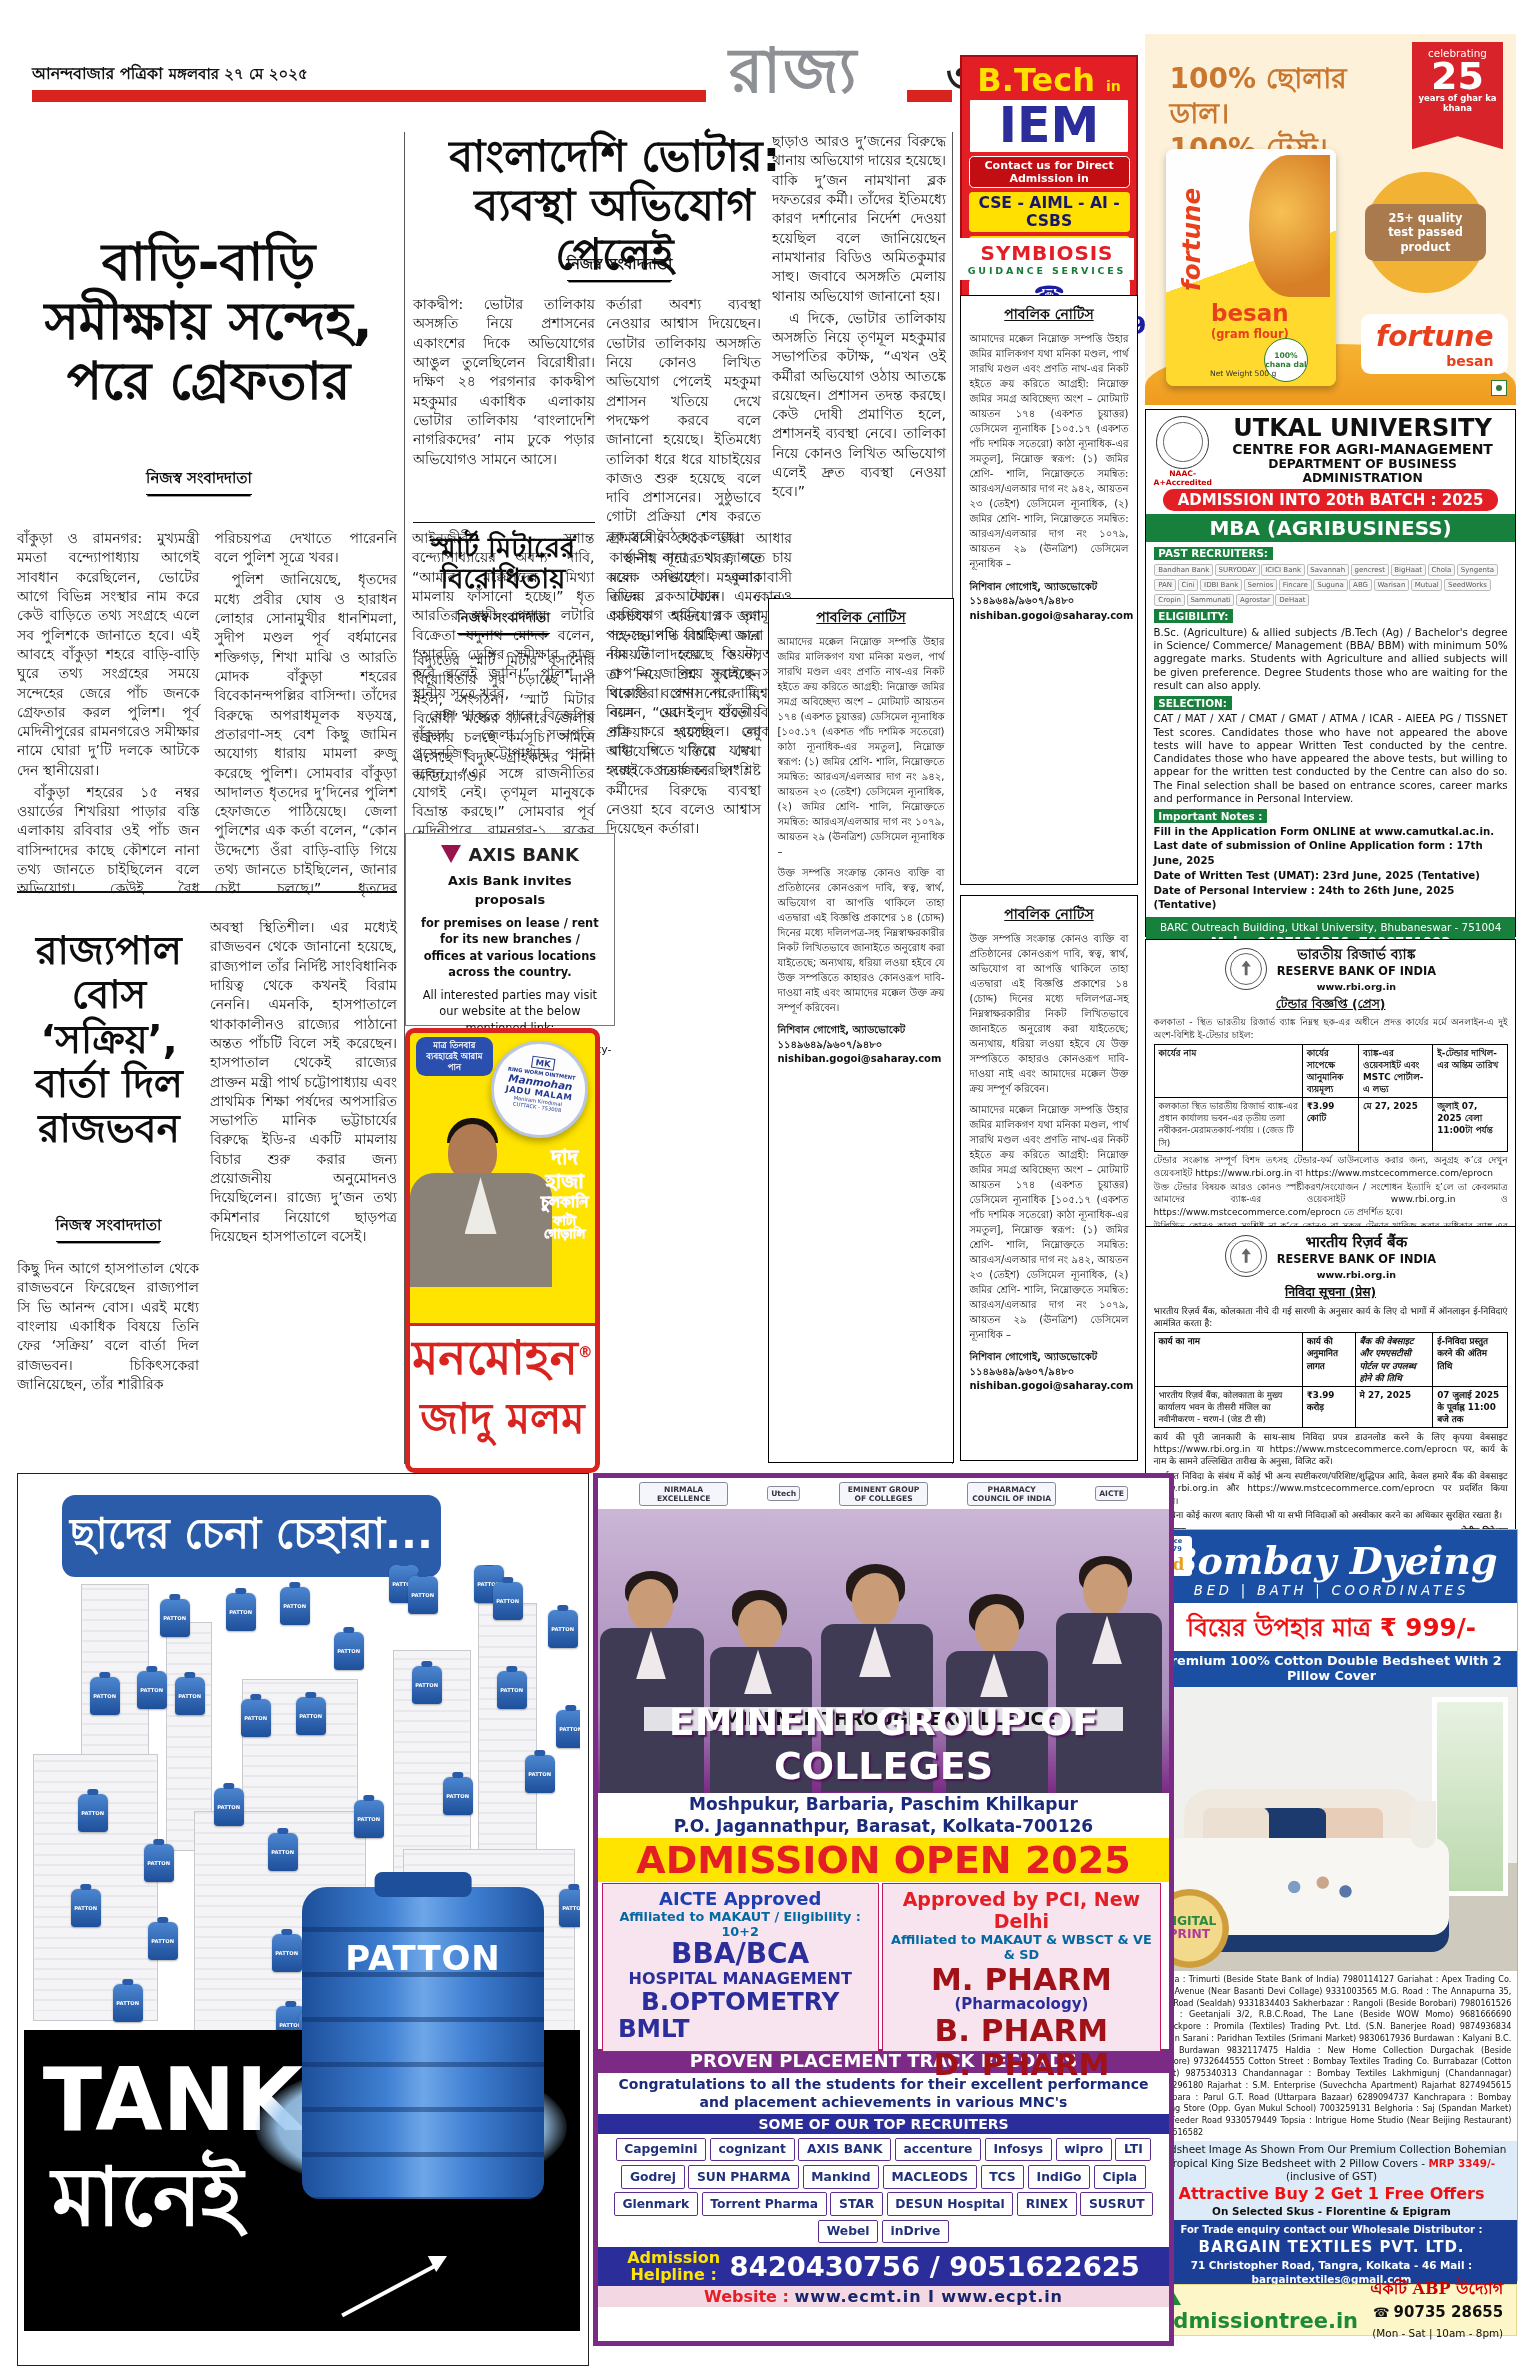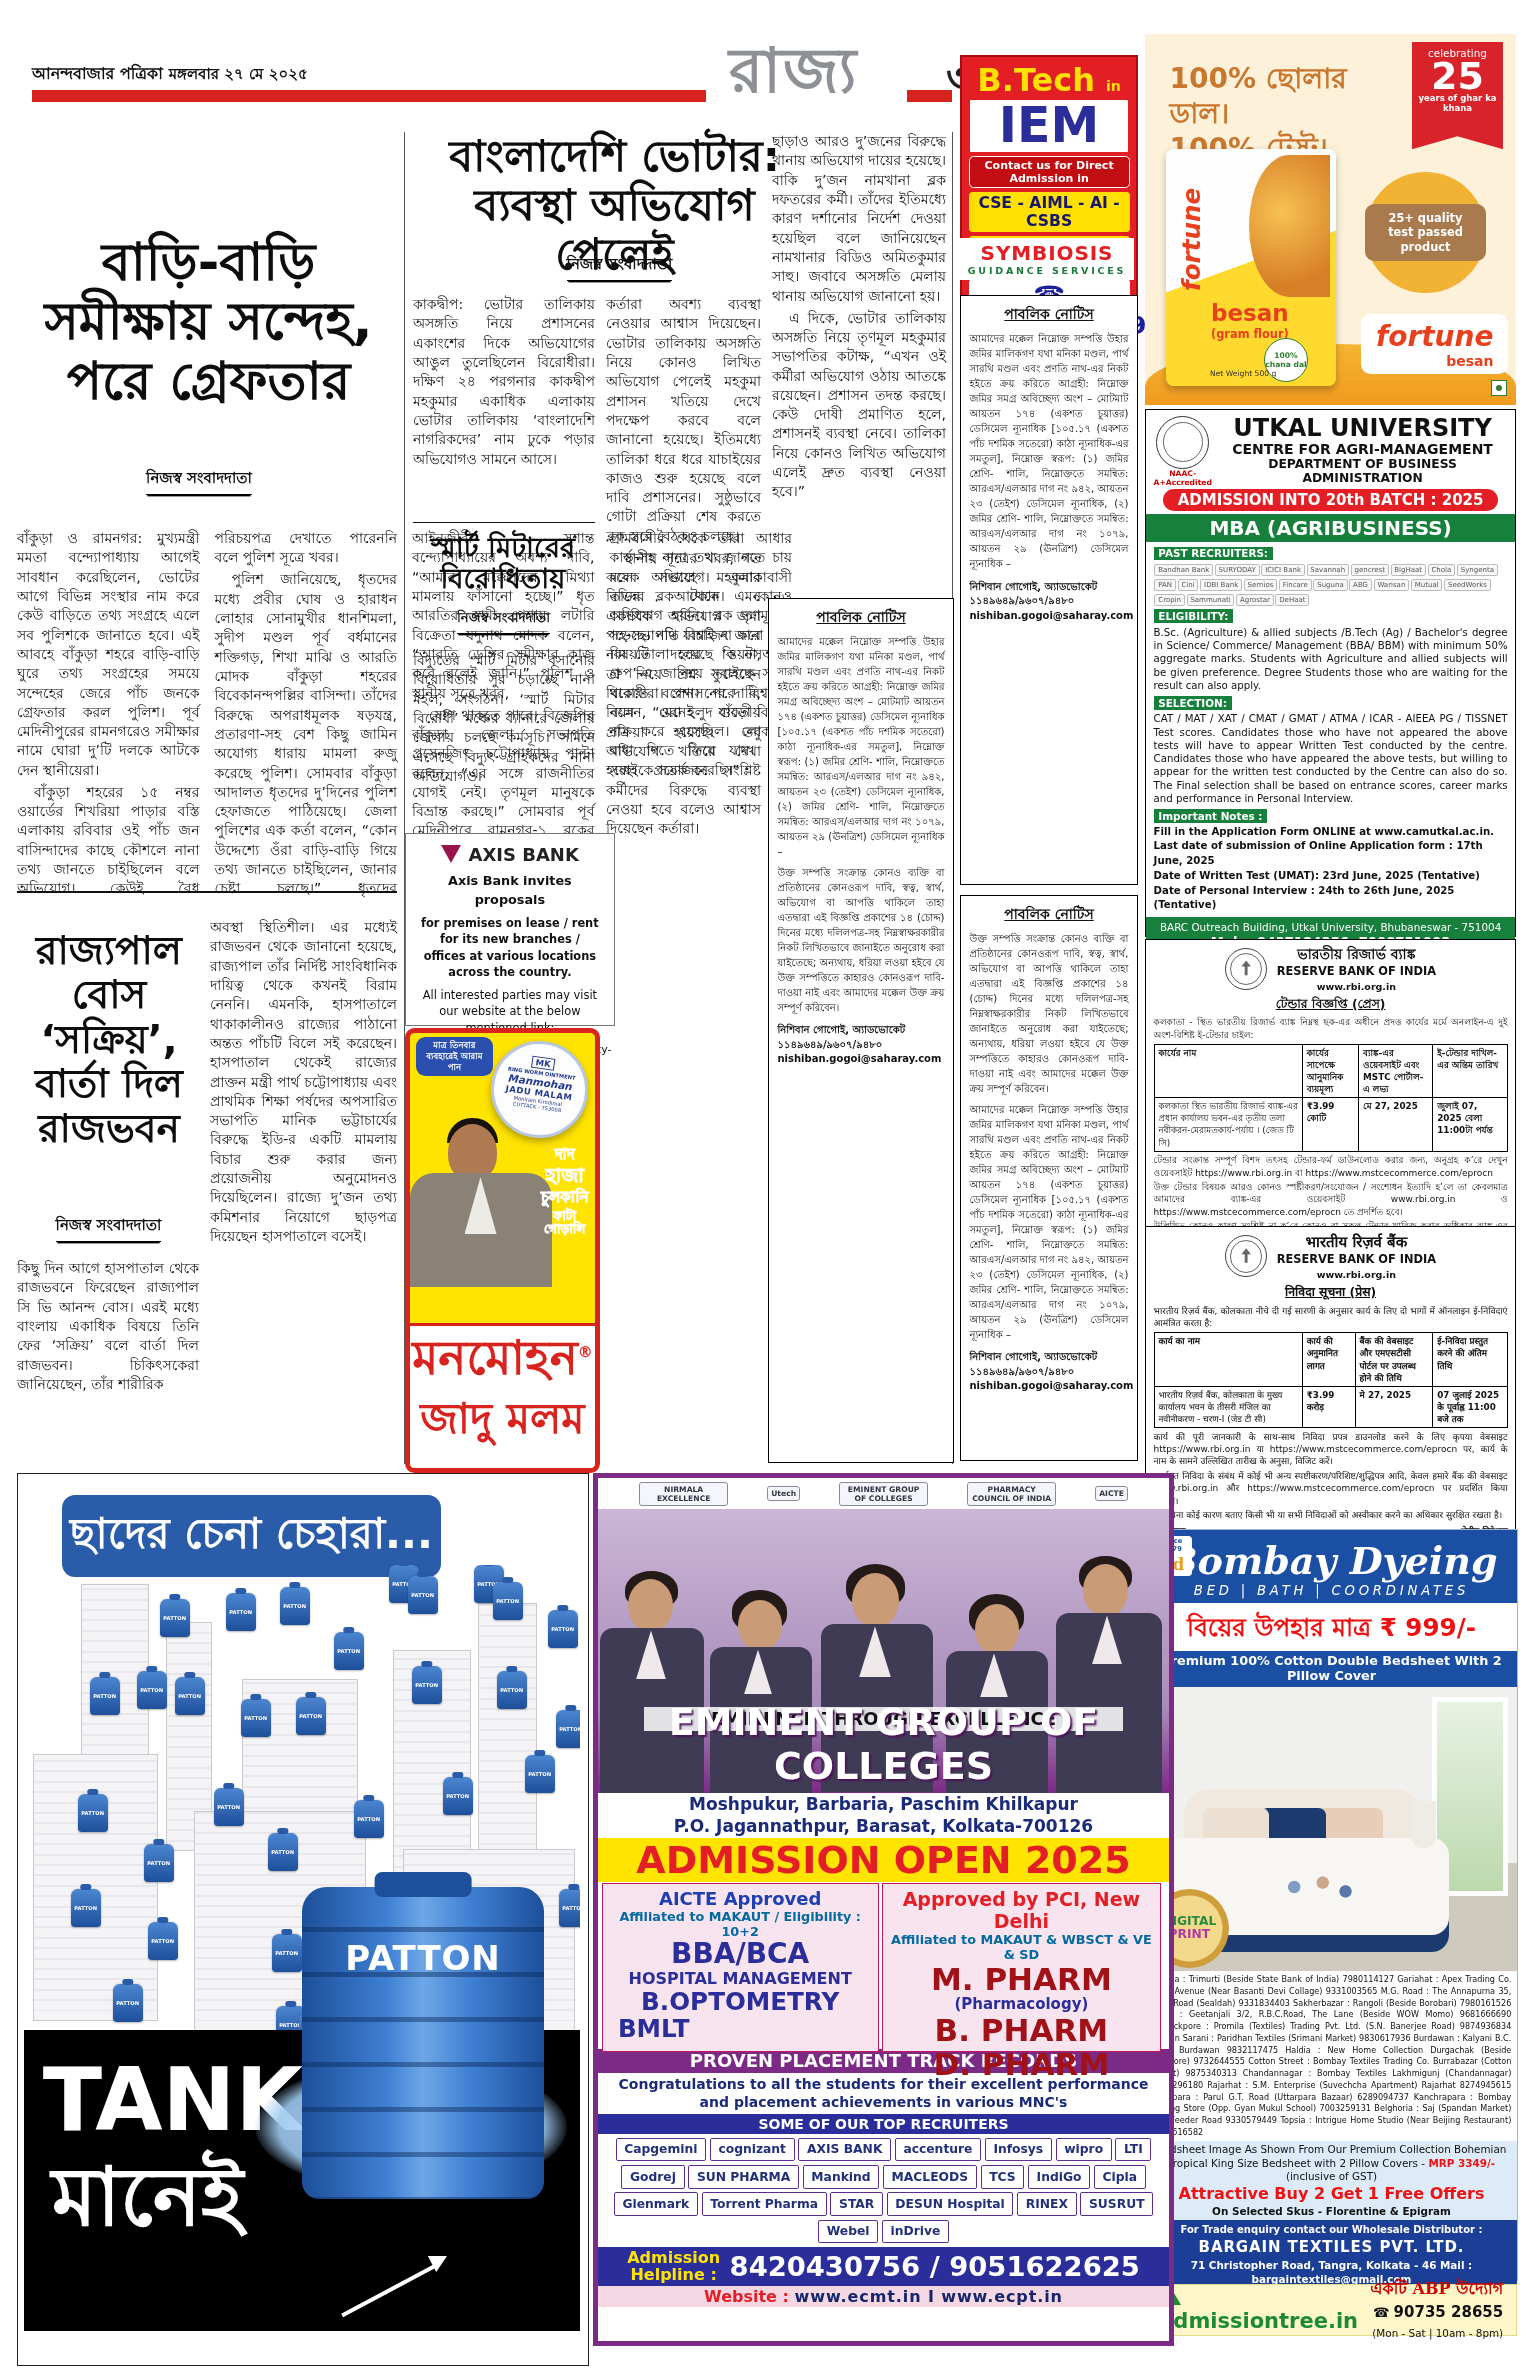--- a/index.html
+++ b/index.html
@@ -229,7 +229,7 @@
         <div class="shirt"></div>
     </div>
     <div class="abs" style="right:3.8px;top:110px;width:53px;">
-      <div class="ail" style="font-size:15px;margin:3.8px 0;">দাদ</div>
+      <div class="ail" style="font-size:20px;margin:3.8px 0;">দাদ</div>
       <div class="ail" style="font-size:19px;margin:3.8px 0;">হাজা</div>
       <div class="ail" style="font-size:15px;margin:3.8px 0;">চুলকানি</div>
       <div class="ail" style="font-size:12.3px;margin:3.8px 0;">ফাটা গোড়ালি</div>

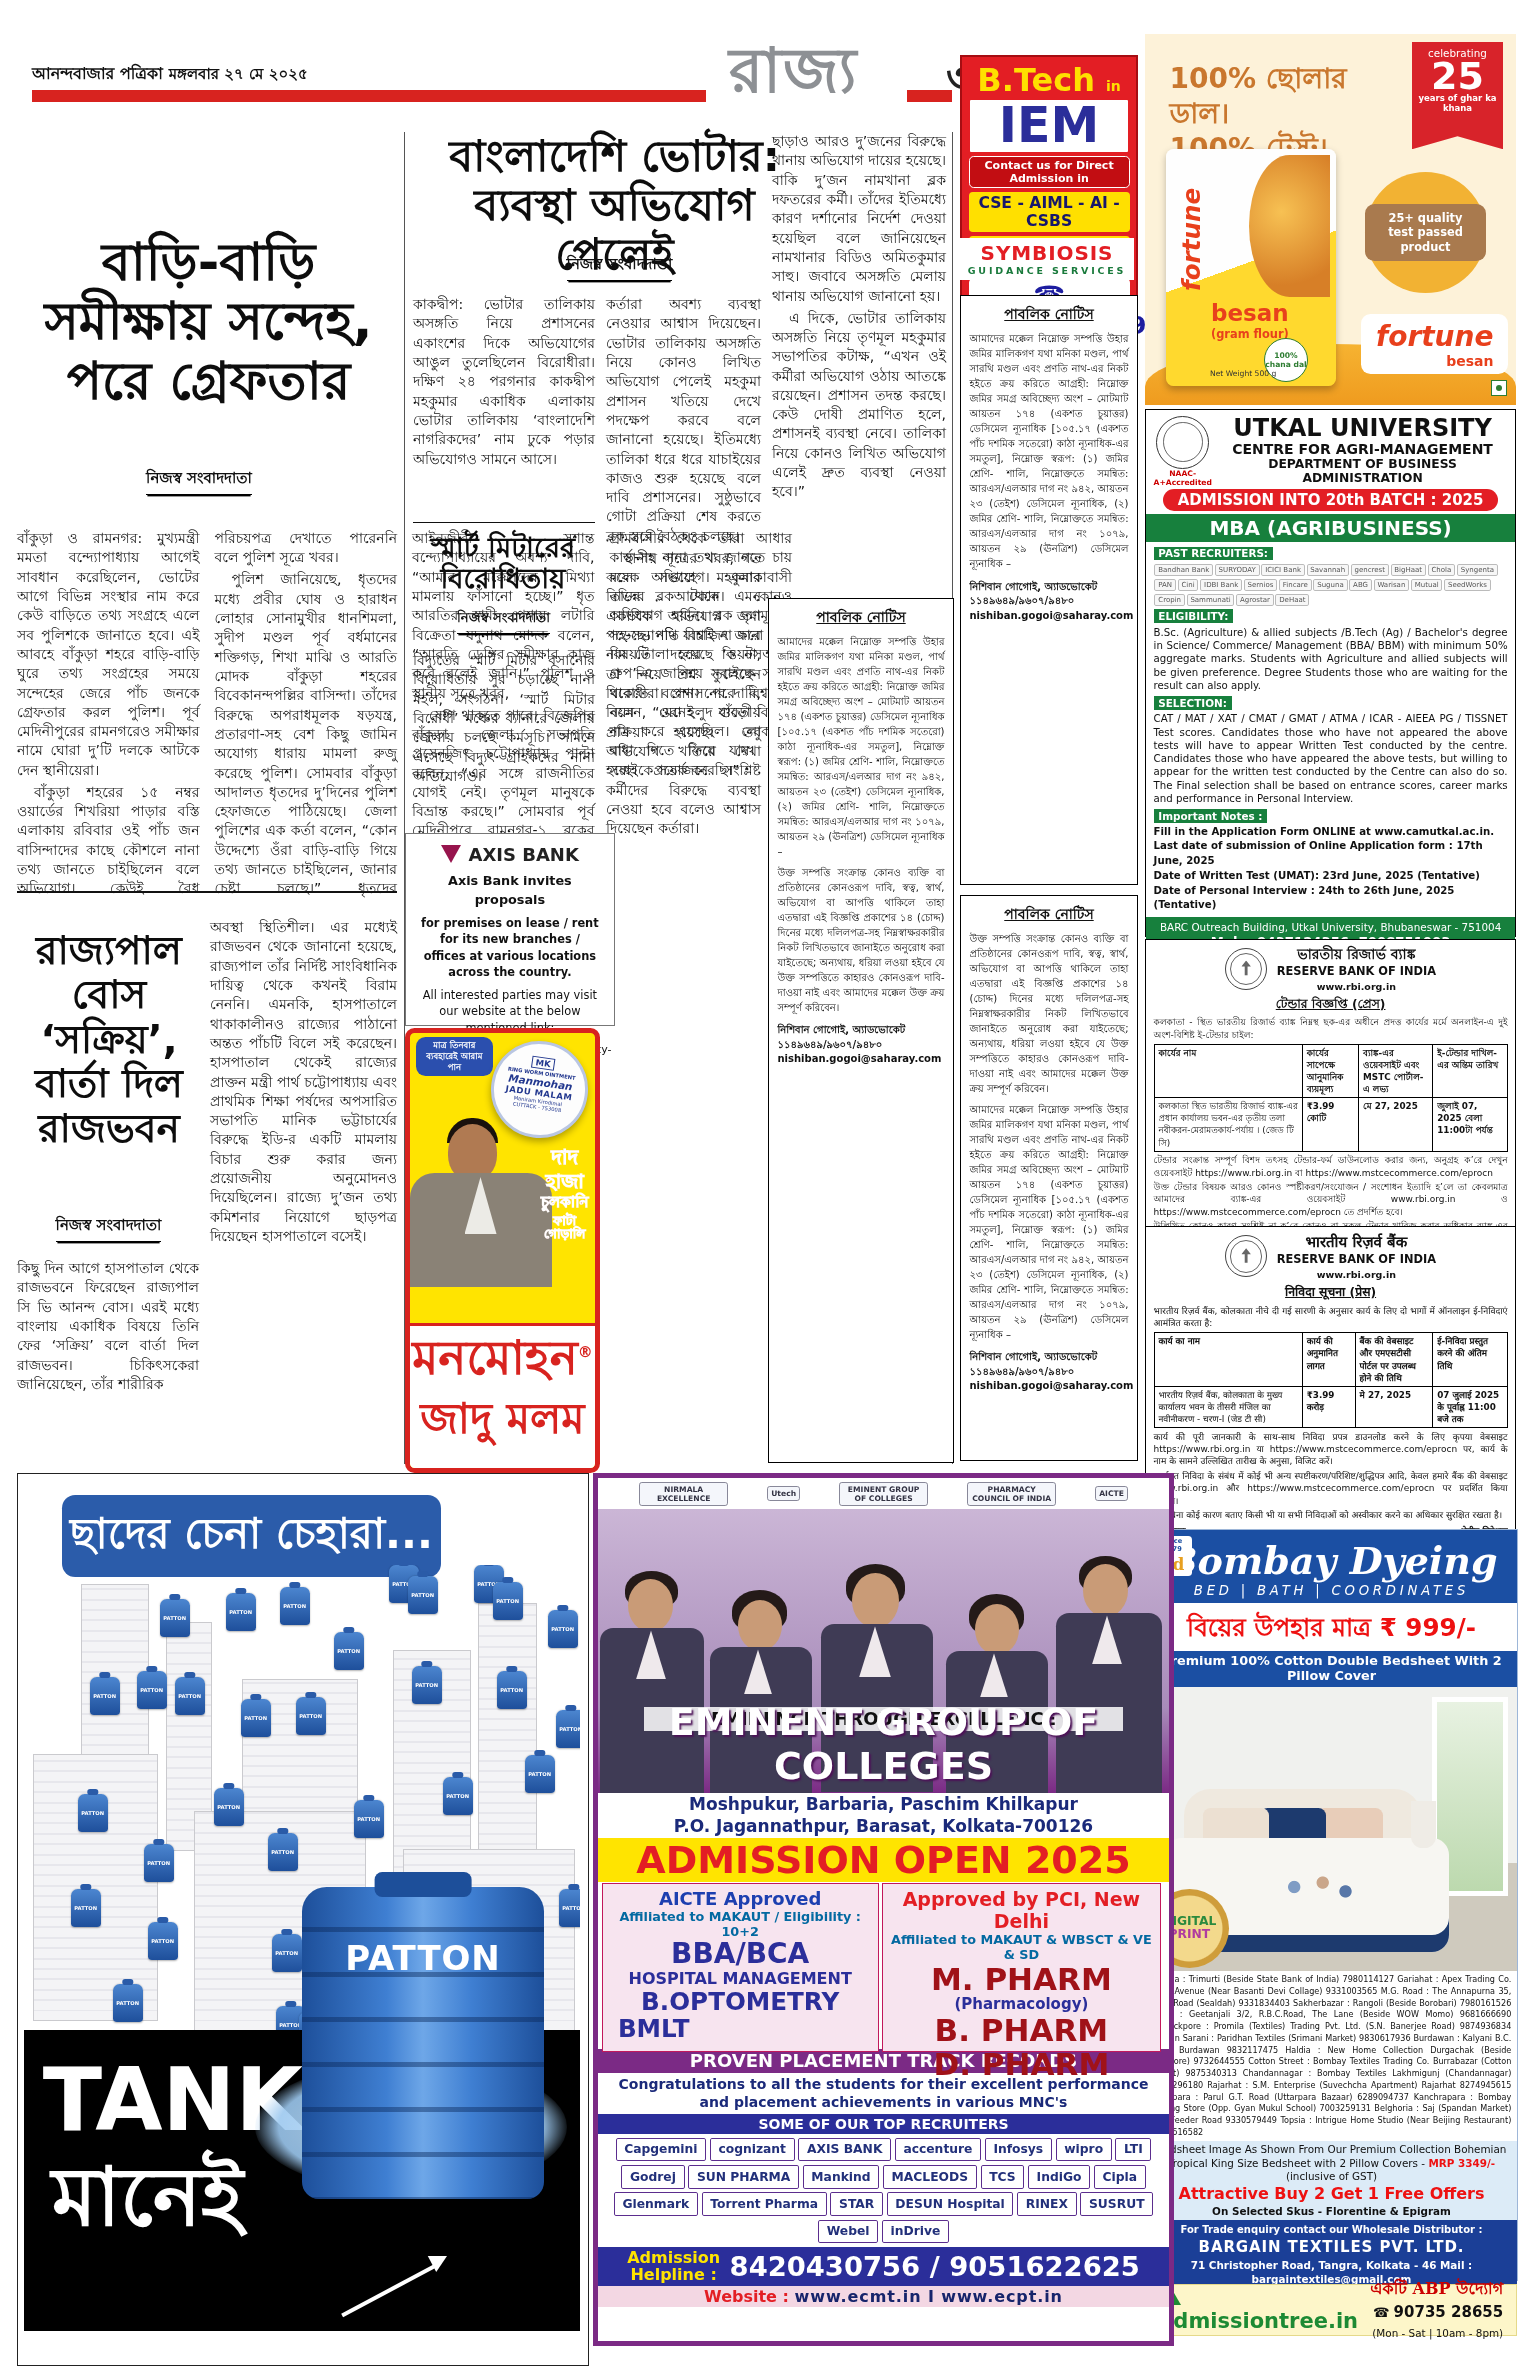--- a/index.html
+++ b/index.html
@@ -407,7 +407,7 @@
           <tr>
         <th style="width:42%;">कार्य का नाम</th>
         <th style="width:15%;">कार्य की अनुमानित लागत</th>
-        <th style="width:22%;">बैंक की वेबसाइट और एमएसटीसी पोर्टल पर उपलब्ध होने की तिथि</th>
+        <th style="width:22%;font-style:italic;">बैंक की वेबसाइट और एमएसटीसी पोर्टल पर उपलब्ध होने की तिथि</th>
         <th style="width:21%;">ई-निविदा प्रस्तुत करने की अंतिम तिथि</th>
       </tr>
       <tr>

